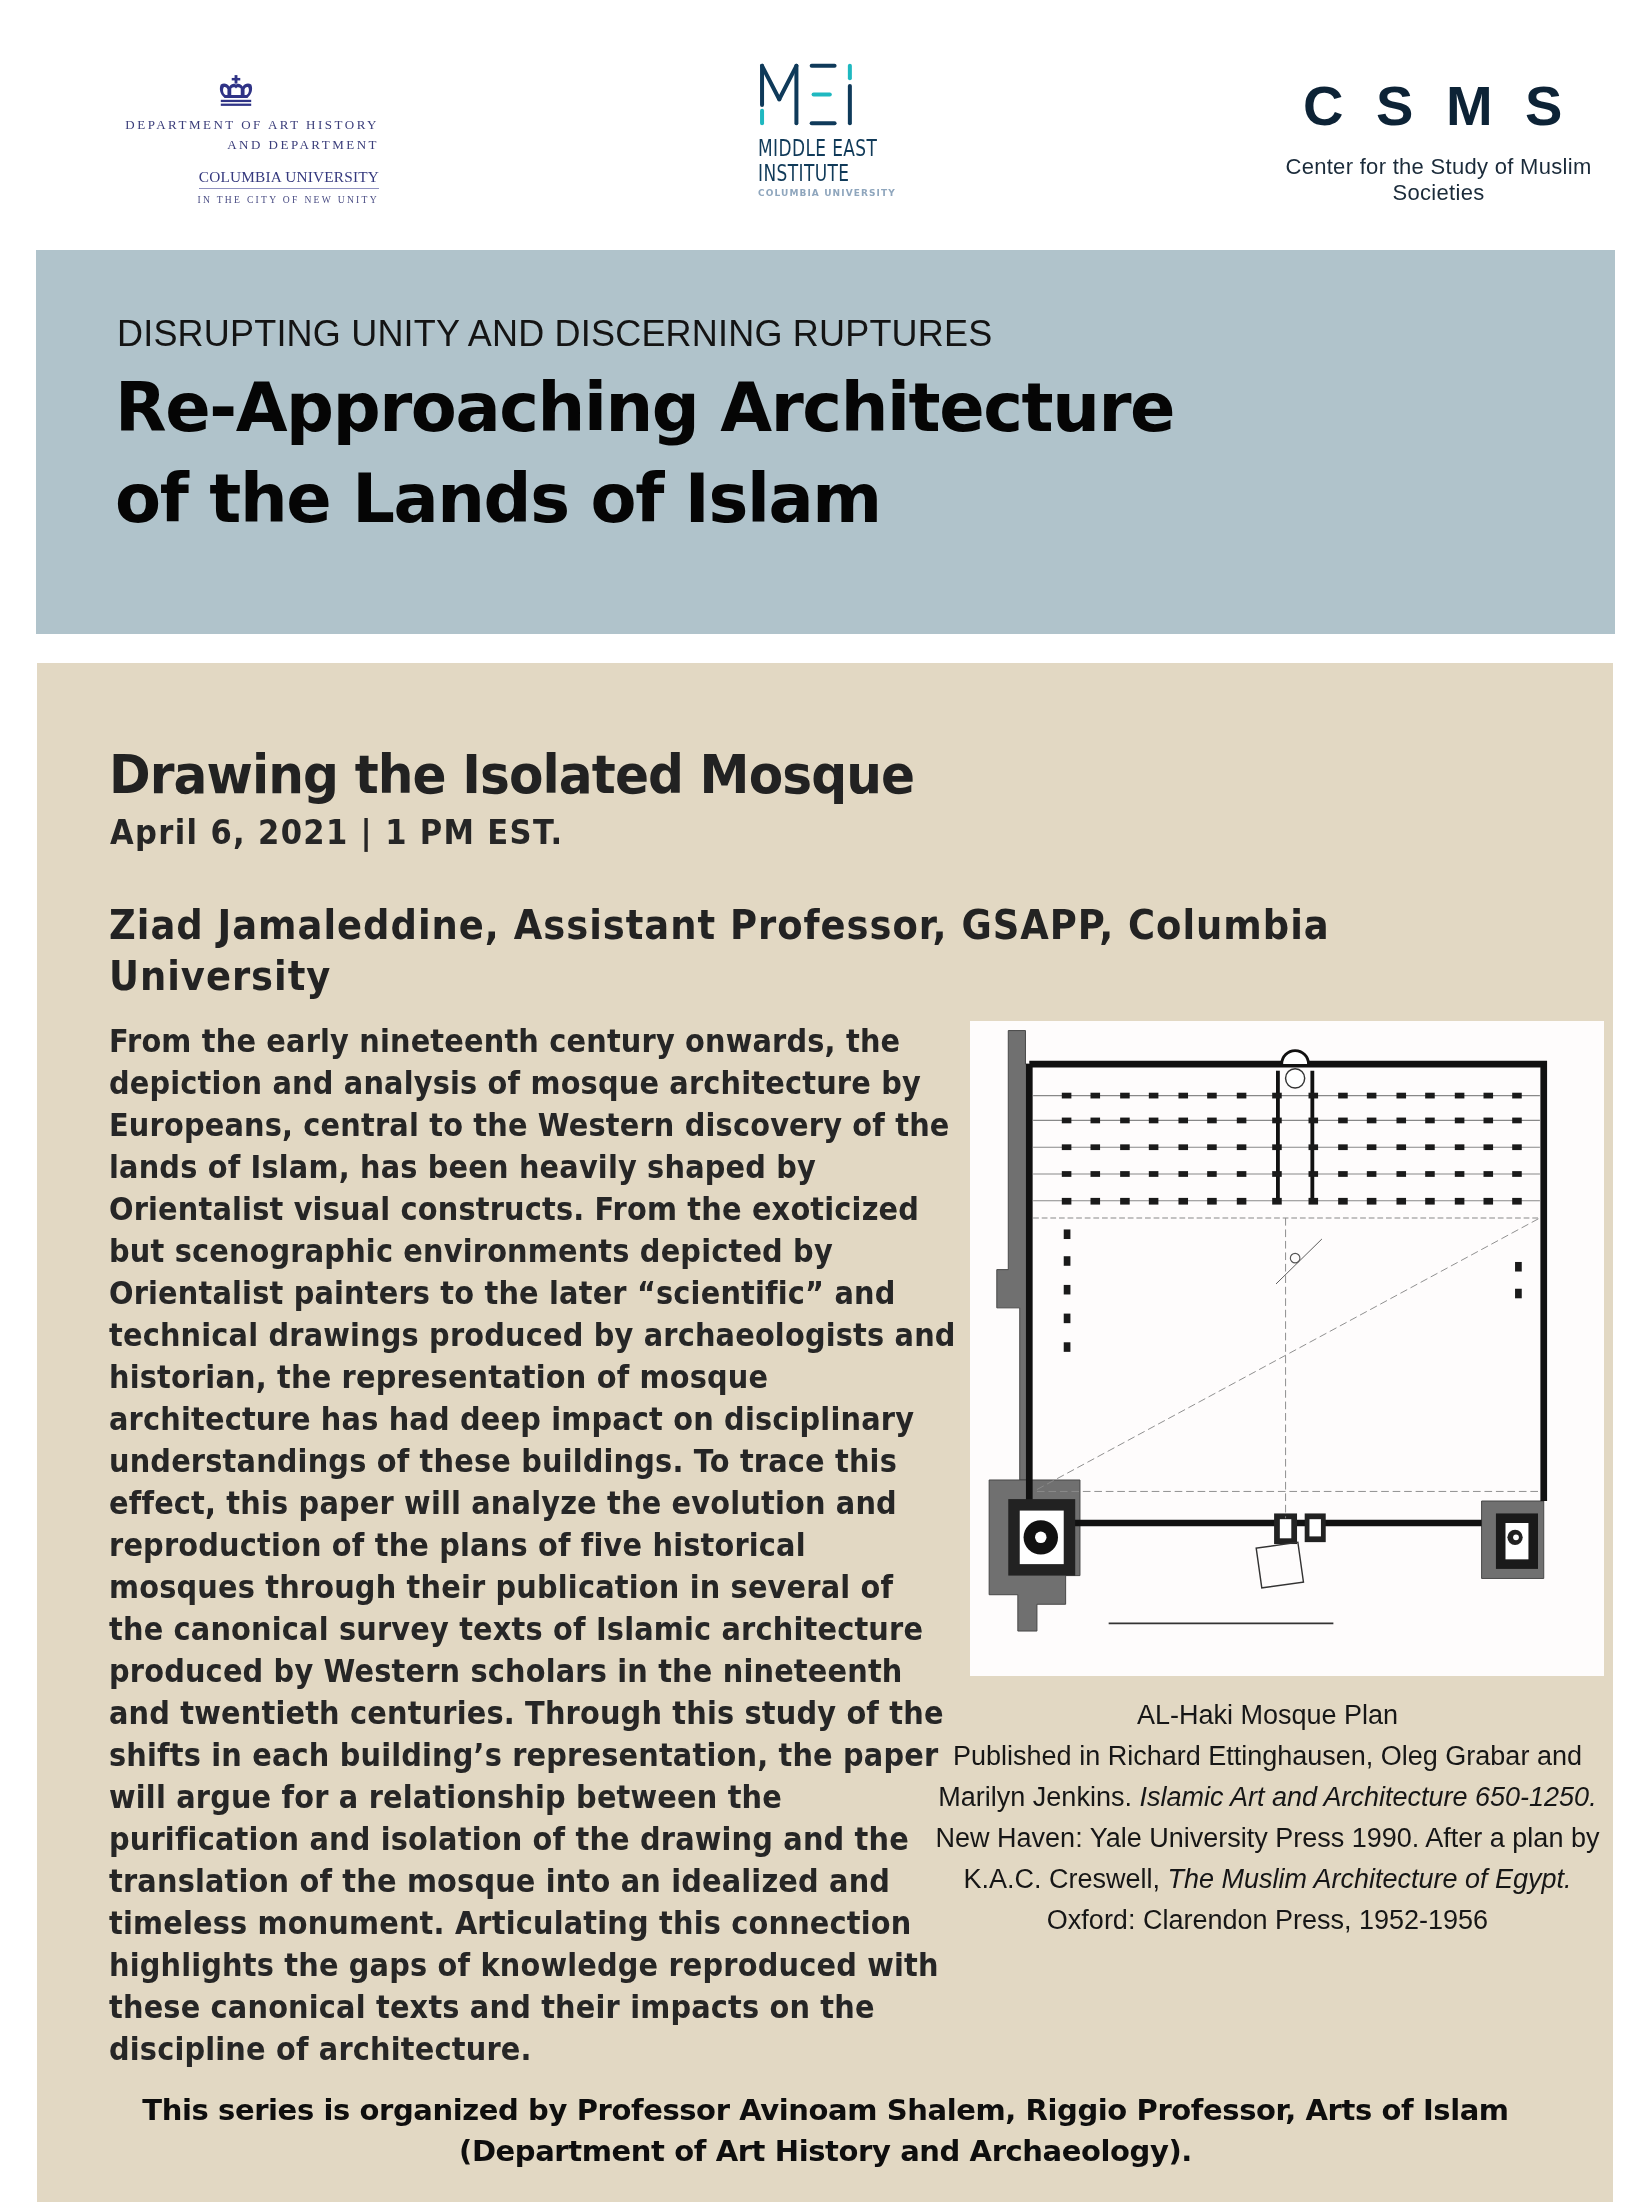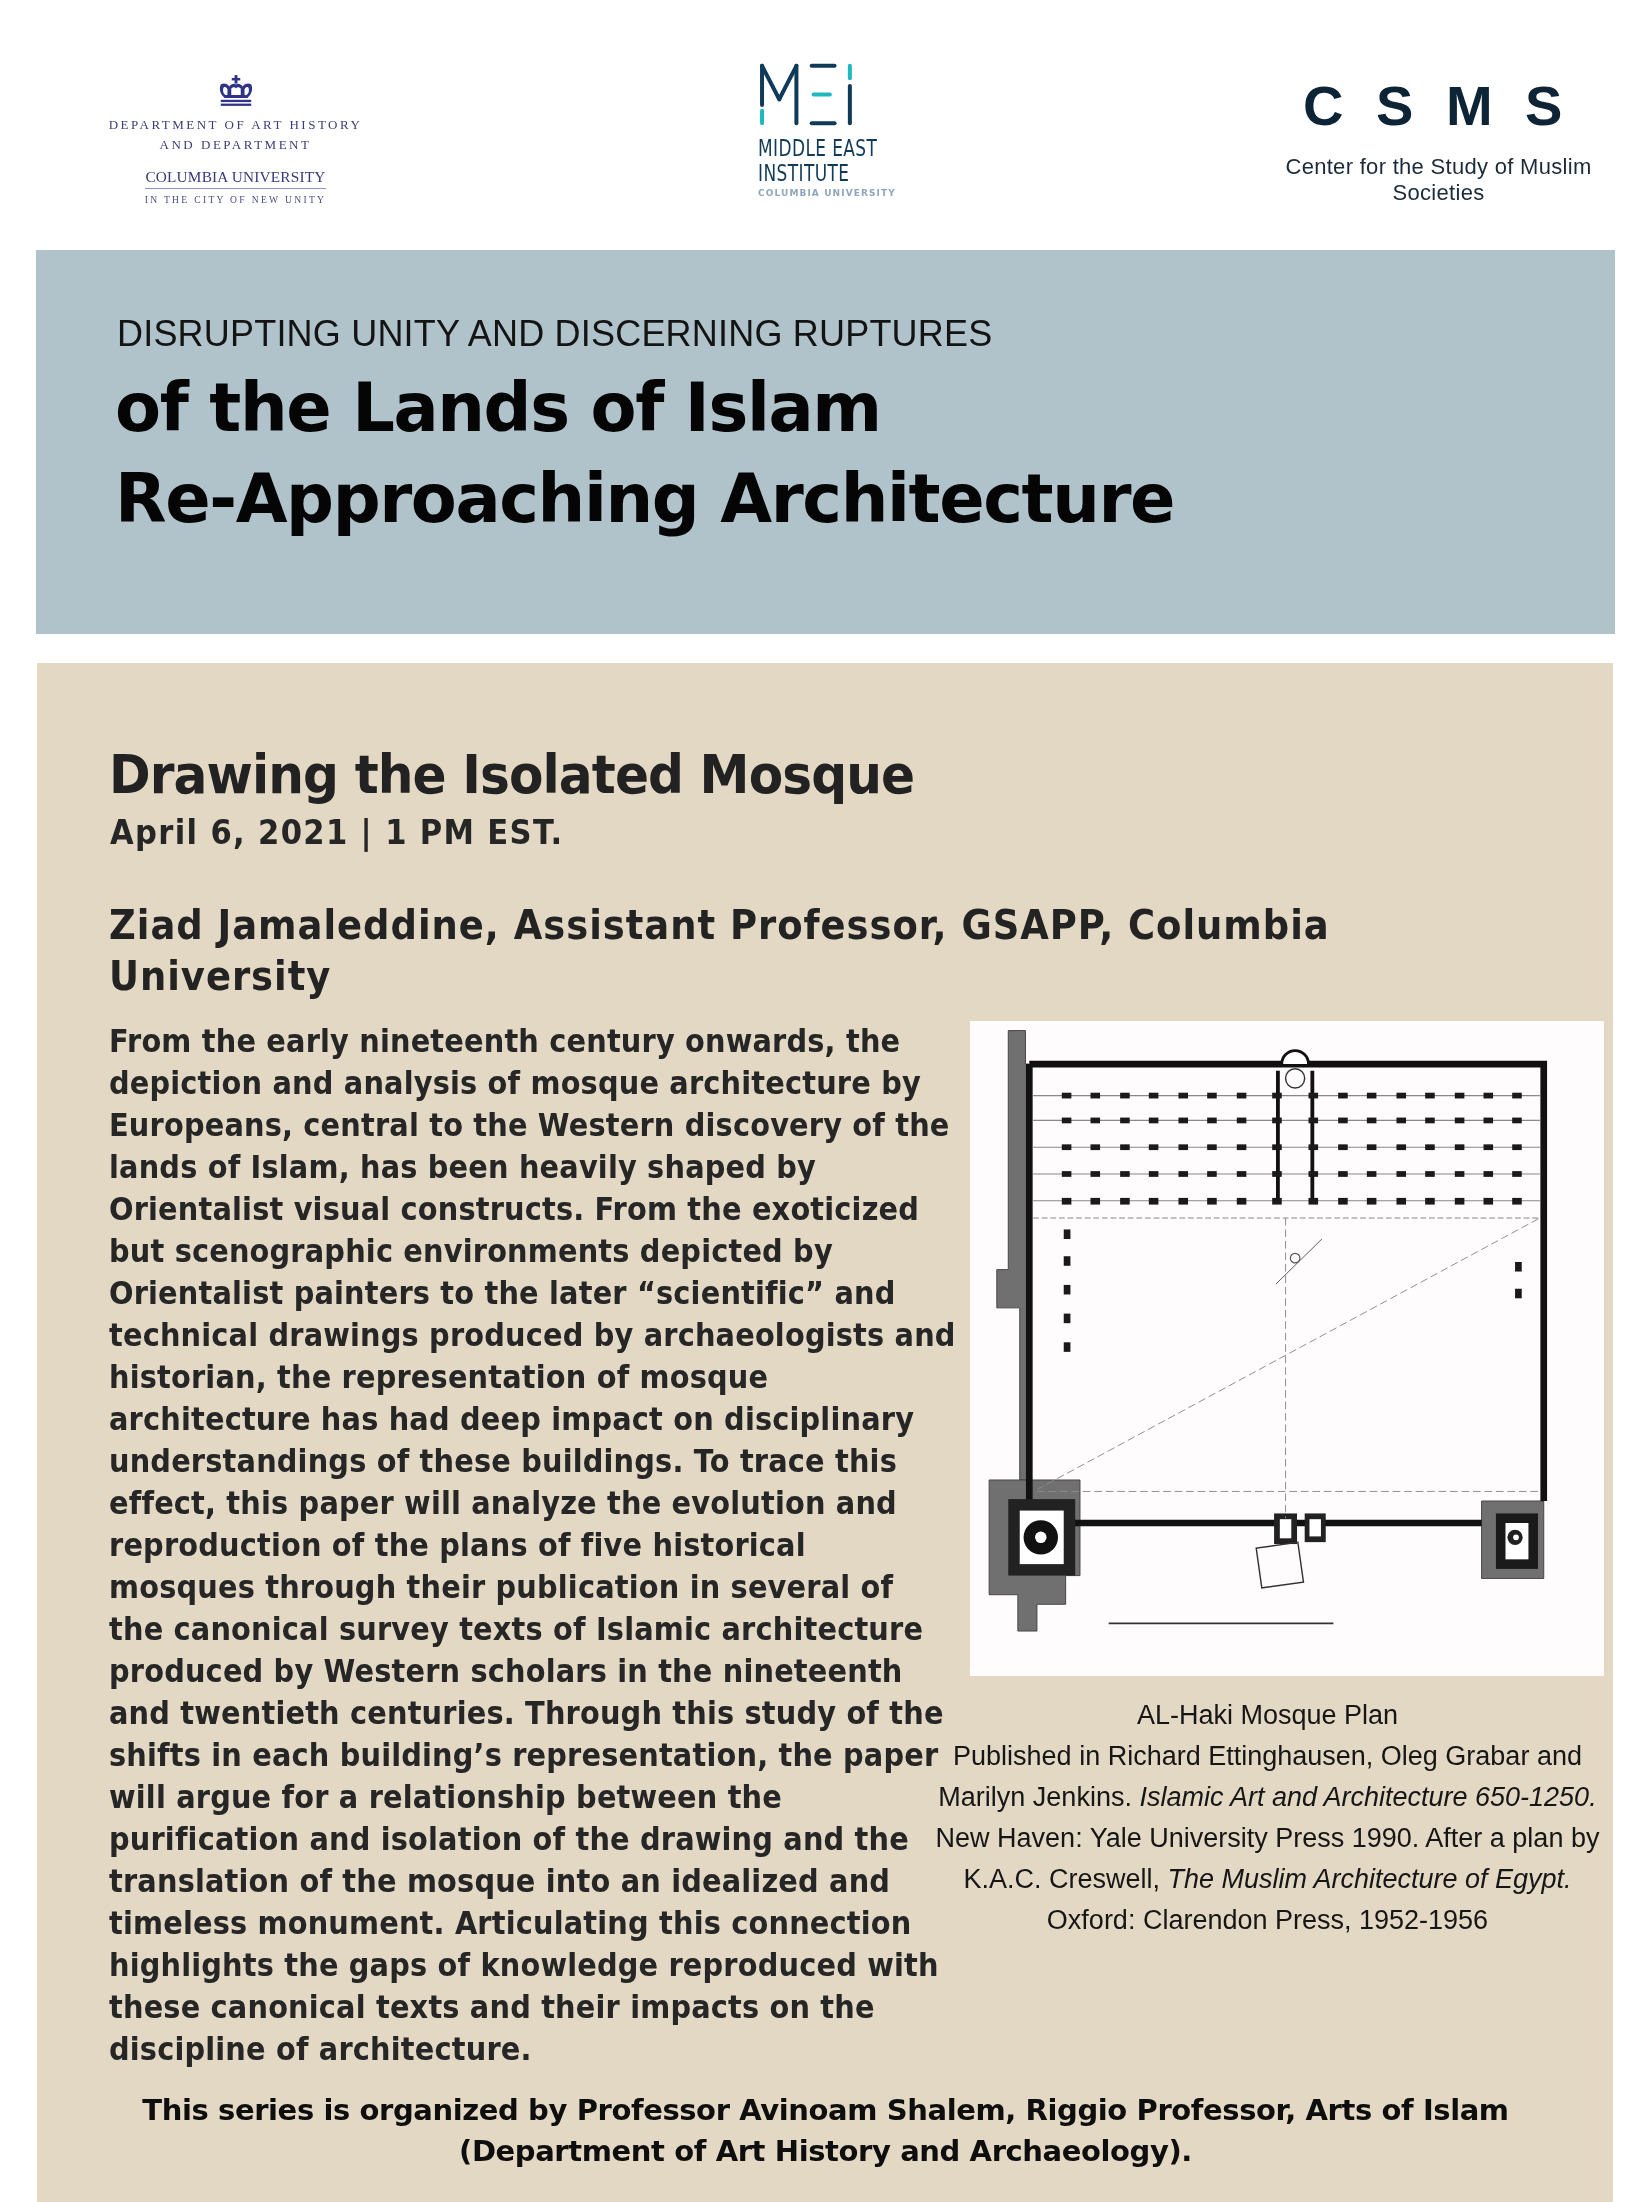--- a/index.html
+++ b/index.html
@@ -8,7 +8,7 @@
 
   
   .logo-columbia {
-    position: absolute; left: 92px; top: 75px; width: 287px; text-align: center;
+    position: absolute; left: 92px; top: 75px; width: 287px; text-align: right;
     color: #2f3386; font-family: "Liberation Serif", serif;
   }
   .logo-columbia .crown { width: 38px; height: 32.5px; margin: 0 auto 7.6px; display: block; }

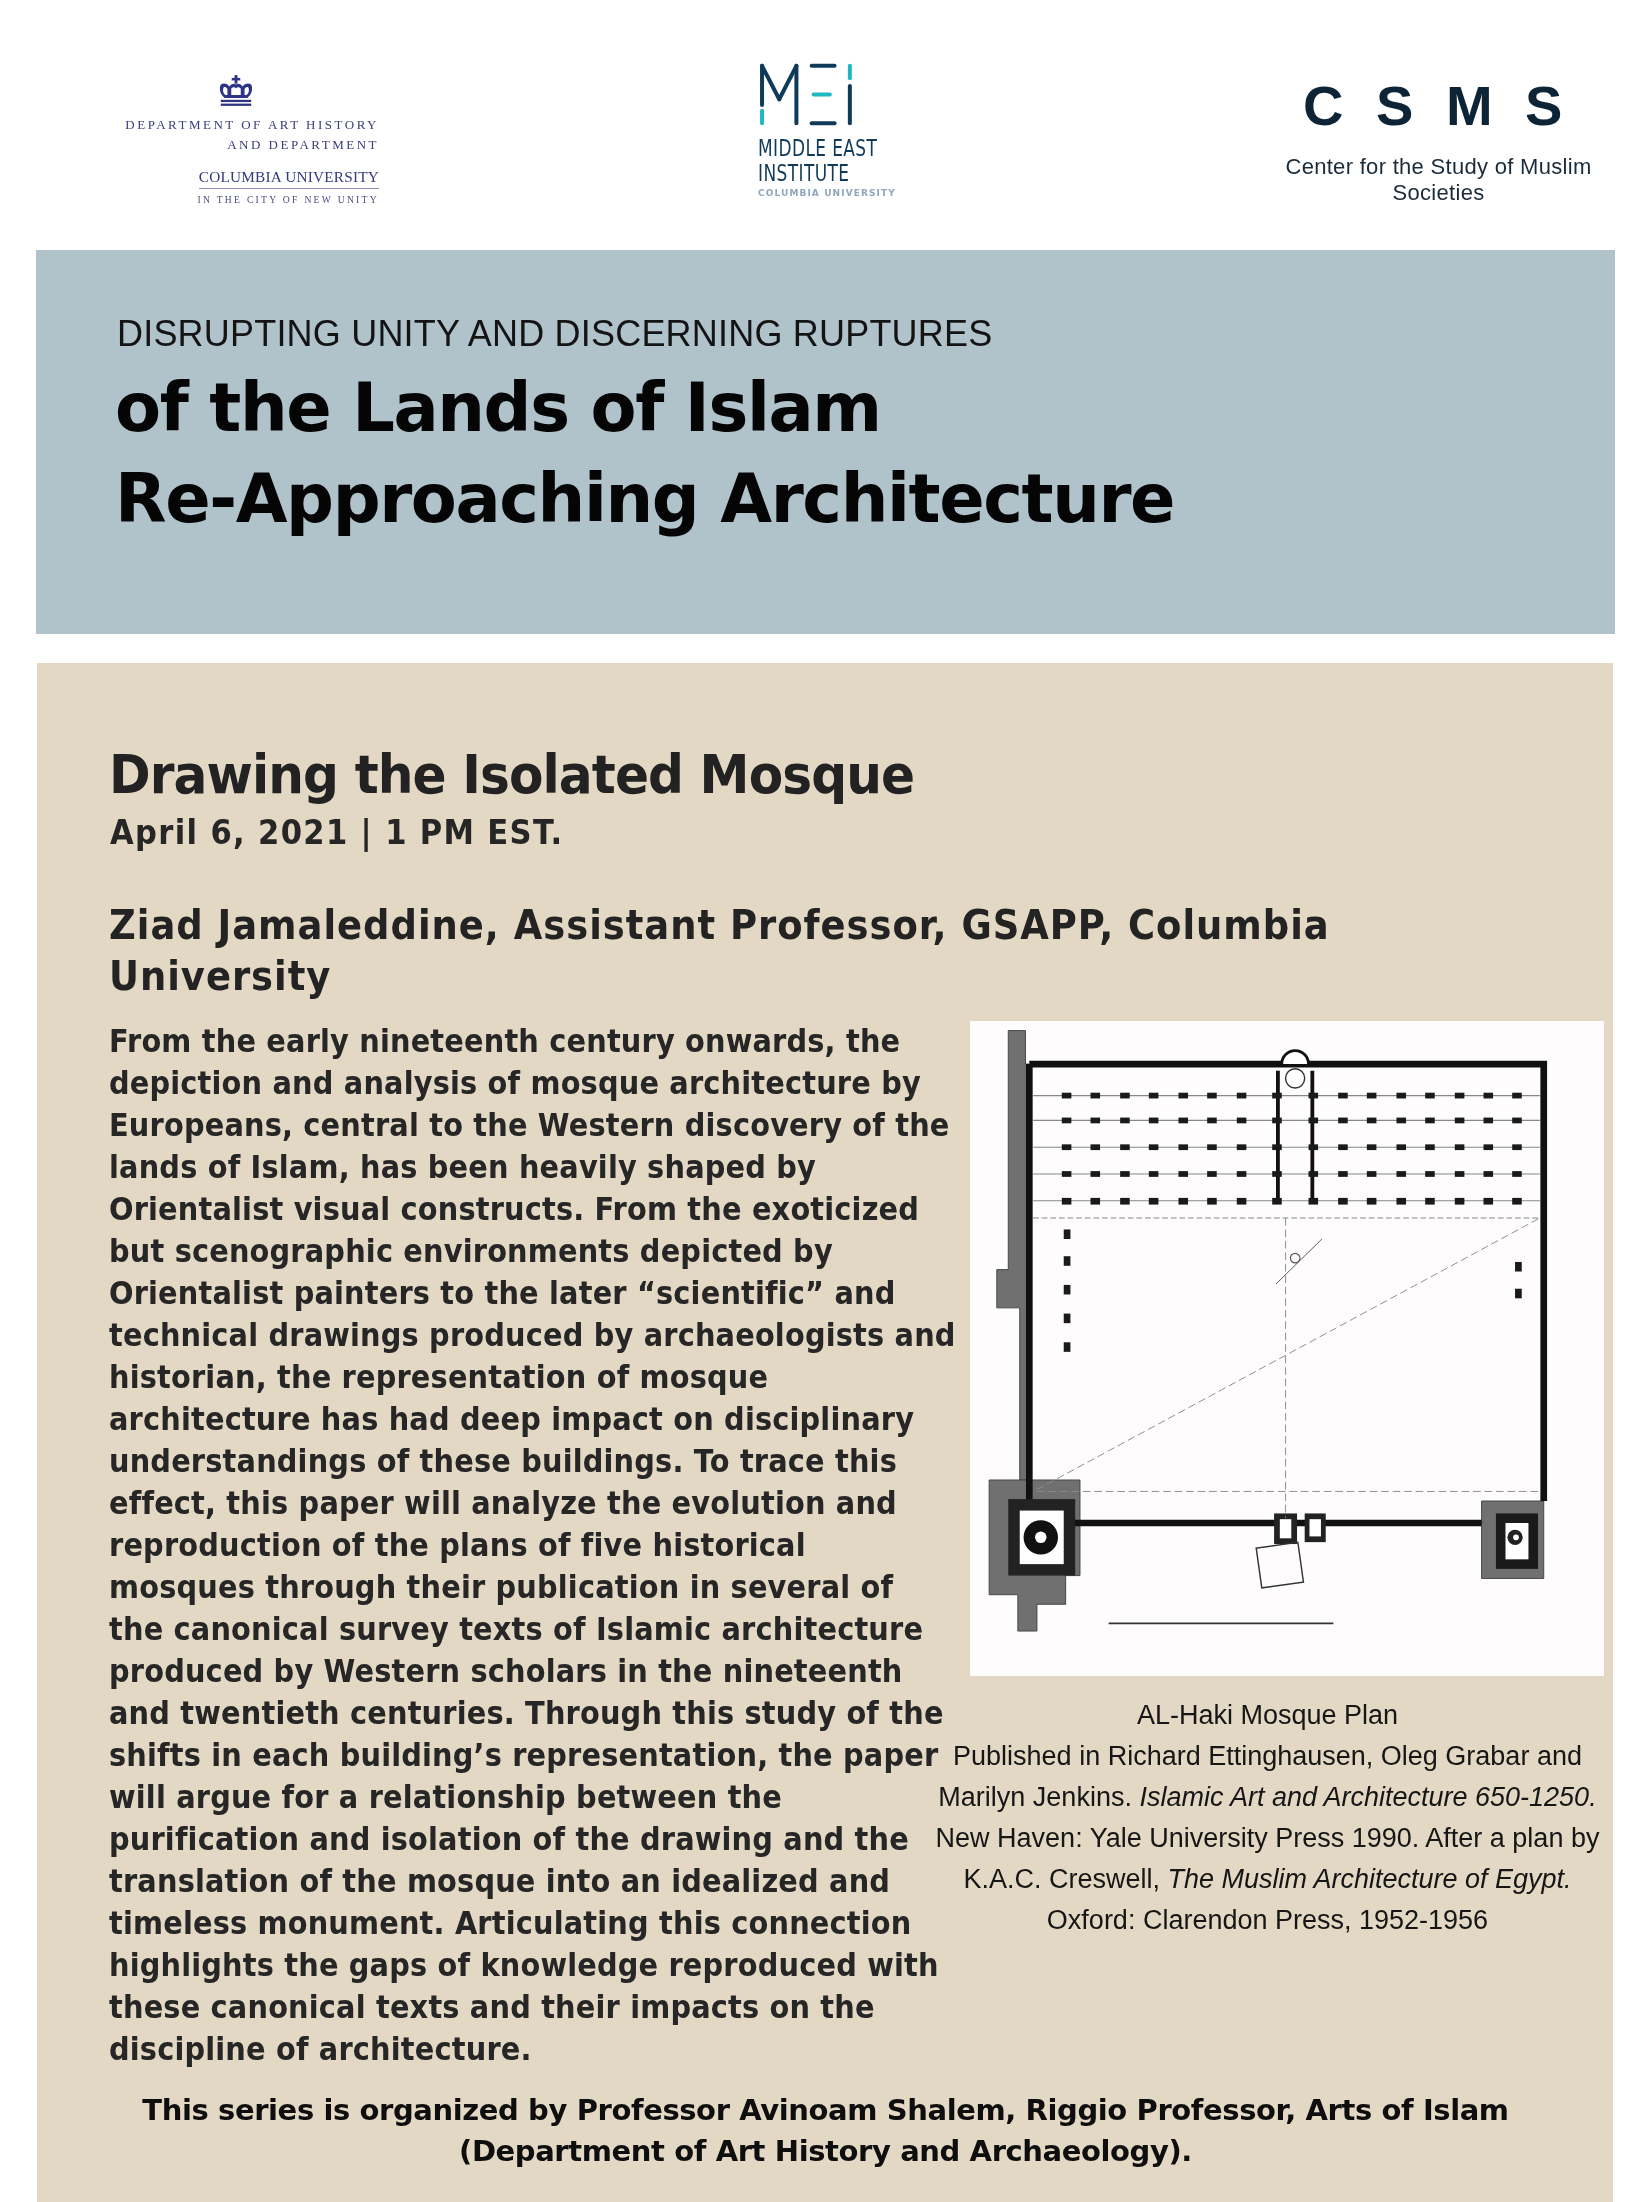--- a/index.html
+++ b/index.html
@@ -154,8 +154,8 @@
 <div class="banner">
   <div class="series">DISRUPTING UNITY AND DISCERNING RUPTURES</div>
   <div class="series-title">
+    <div>Re-Approaching Architecture</div>
     <div>of the Lands of Islam</div>
-    <div>Re-Approaching Architecture</div>
   </div>
 </div>
 

